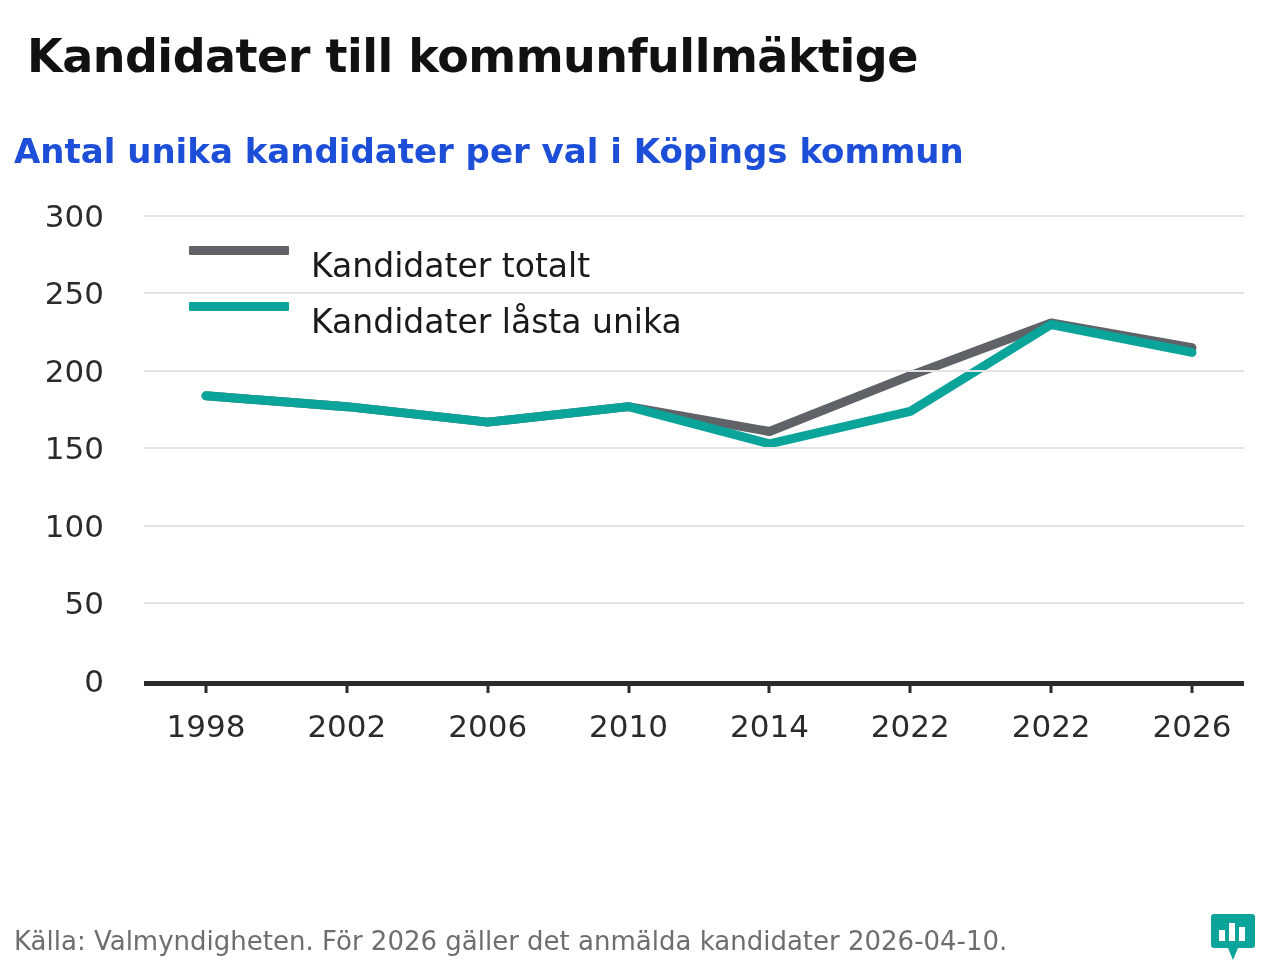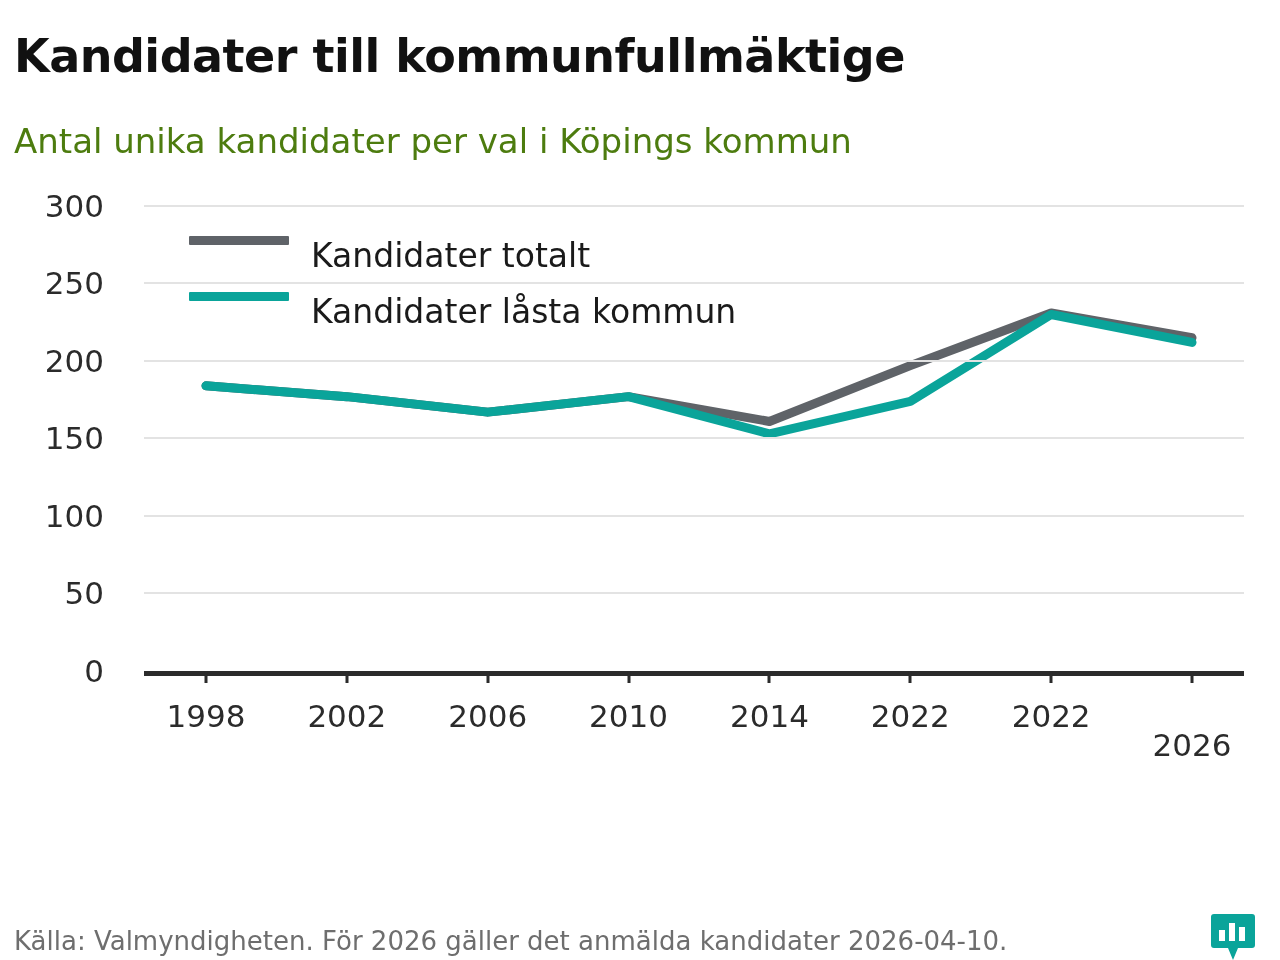--- a/index.html
+++ b/index.html
@@ -26,7 +26,7 @@
     font-size: 46px;
     font-weight: bold;
     letter-spacing: -0.5px;
-    margin: 30px 0 0 0;
+    margin: 30px 0 0 13px;
     line-height: 1.15;
     color: #111111;
   }

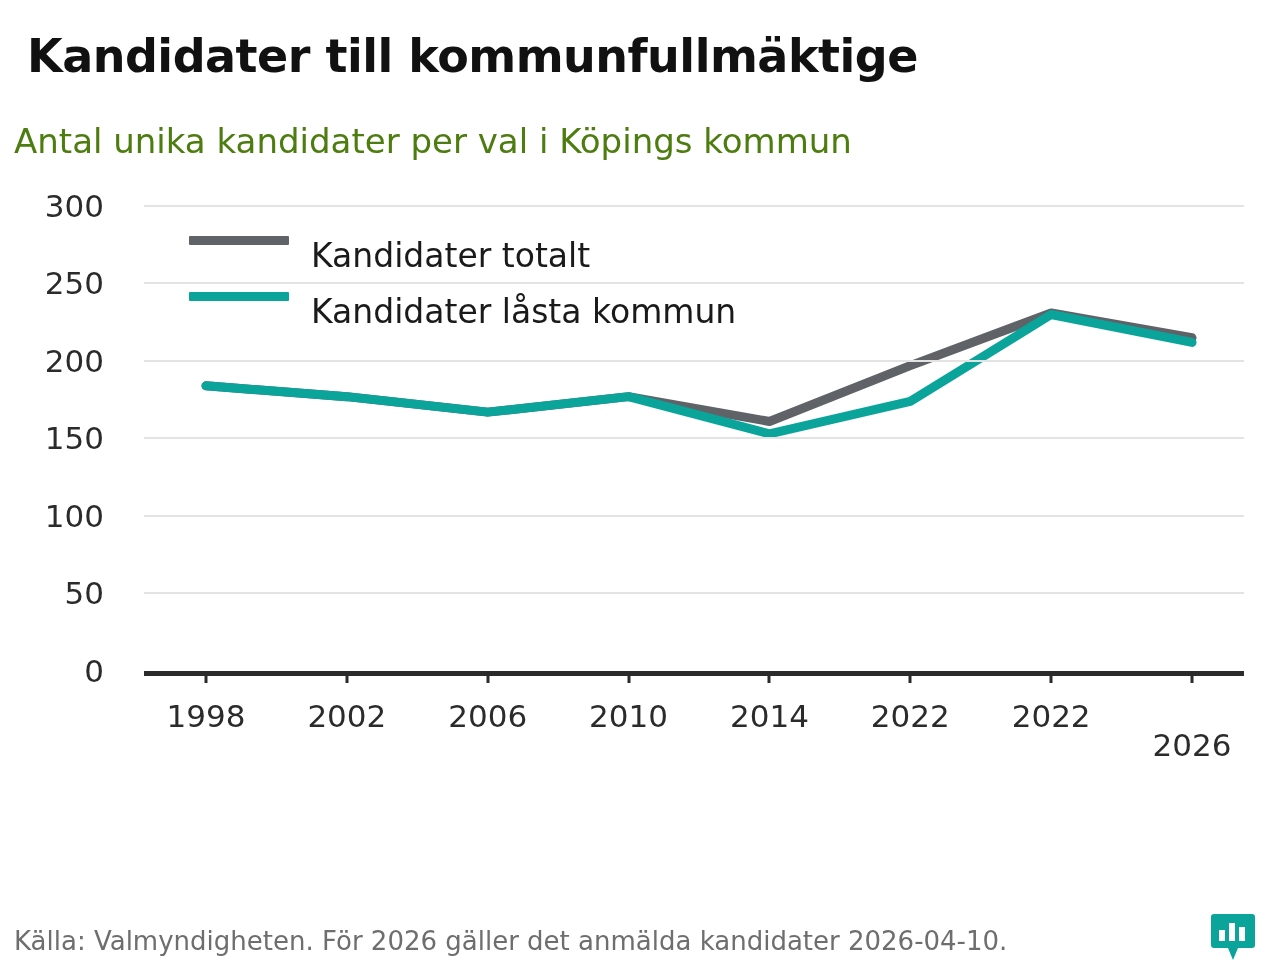--- a/index.html
+++ b/index.html
@@ -32,10 +32,10 @@
   }
   .subtitle {
     font-size: 34px;
-    font-weight: normal;
-    margin: 38px 0 0 0;
+    font-weight: bold;
+    margin: 48px 0 0 0;
     line-height: 1.2;
-    color: #4d7c0f;
+    color: #1d4ed8;
   }
 
   

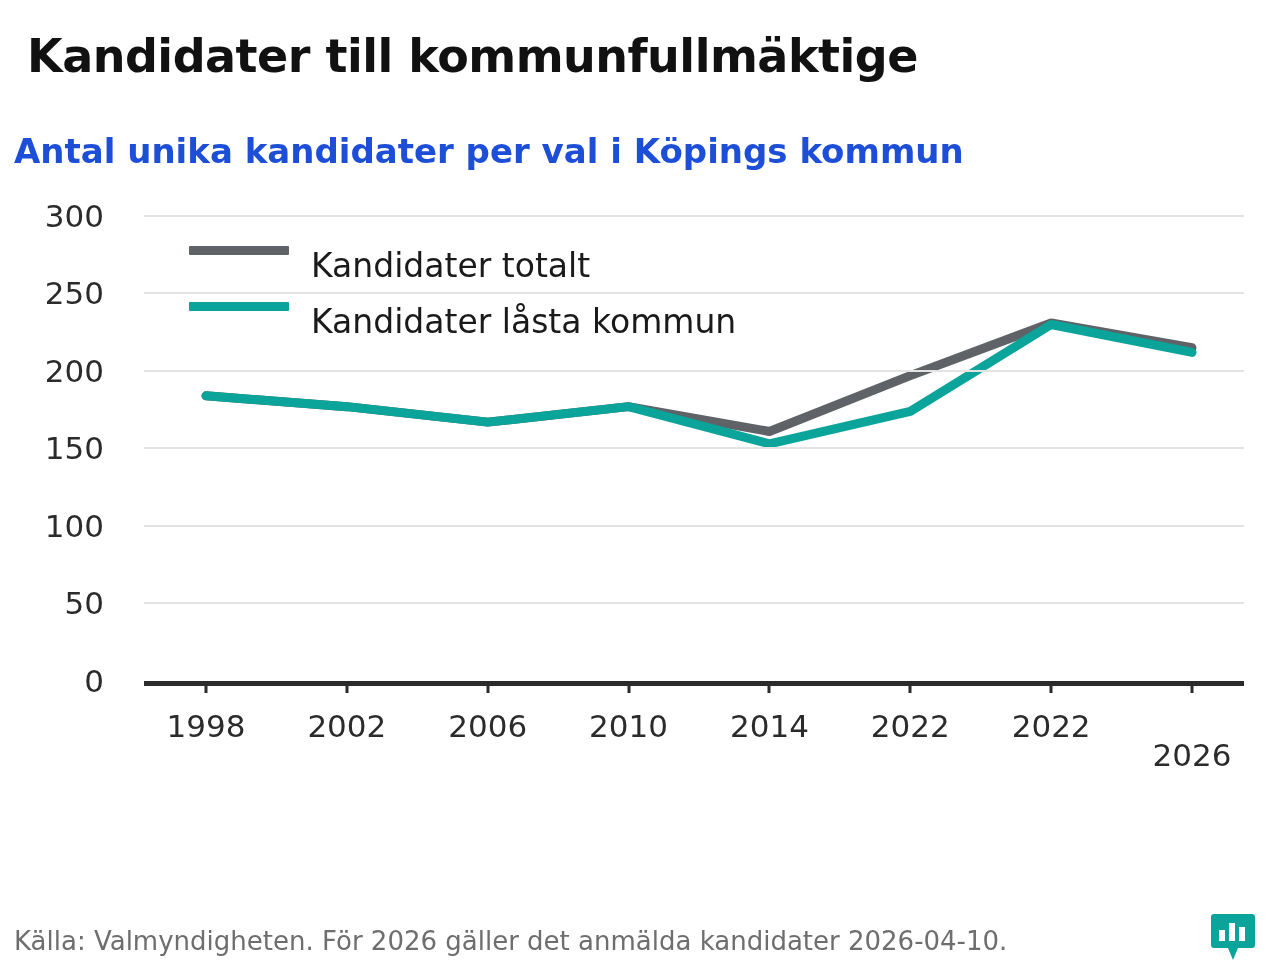--- a/index.html
+++ b/index.html
@@ -208,7 +208,7 @@
       </div>
       <div class="legend-row">
         <span class="legend-swatch" id="sw1" style="background: rgb(10, 164, 154);"></span>
-        <span class="legend-label">Kandidater låsta kommun</span>
+        <span class="legend-label">Kandidater låsta unika</span>
       </div>
     </div>
   </div>

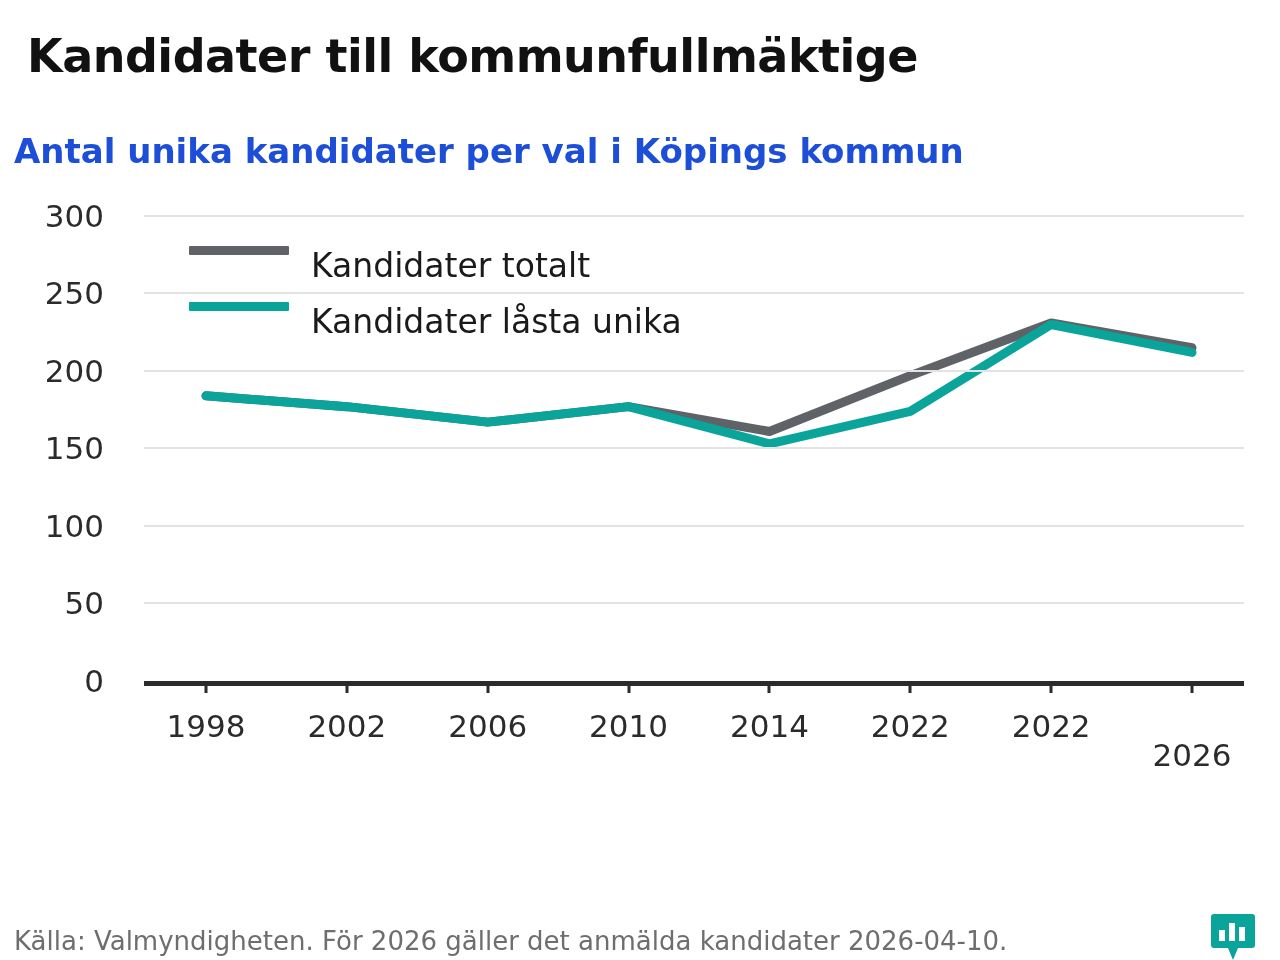--- a/index.html
+++ b/index.html
@@ -198,7 +198,7 @@
         <div class="tickmark" style="left: 907.143px; top: 465px;"></div>
         <div class="xtick" style="left: 907.143px;">2022</div>
         <div class="tickmark" style="left: 1048px; top: 465px;"></div>
-        <div class="xtick" style="left: 1048px; margin-top: 29px;">2026</div>
+        <div class="xtick" style="left: 1048px;">2026</div>
       </div>
 
     <div class="legend">

